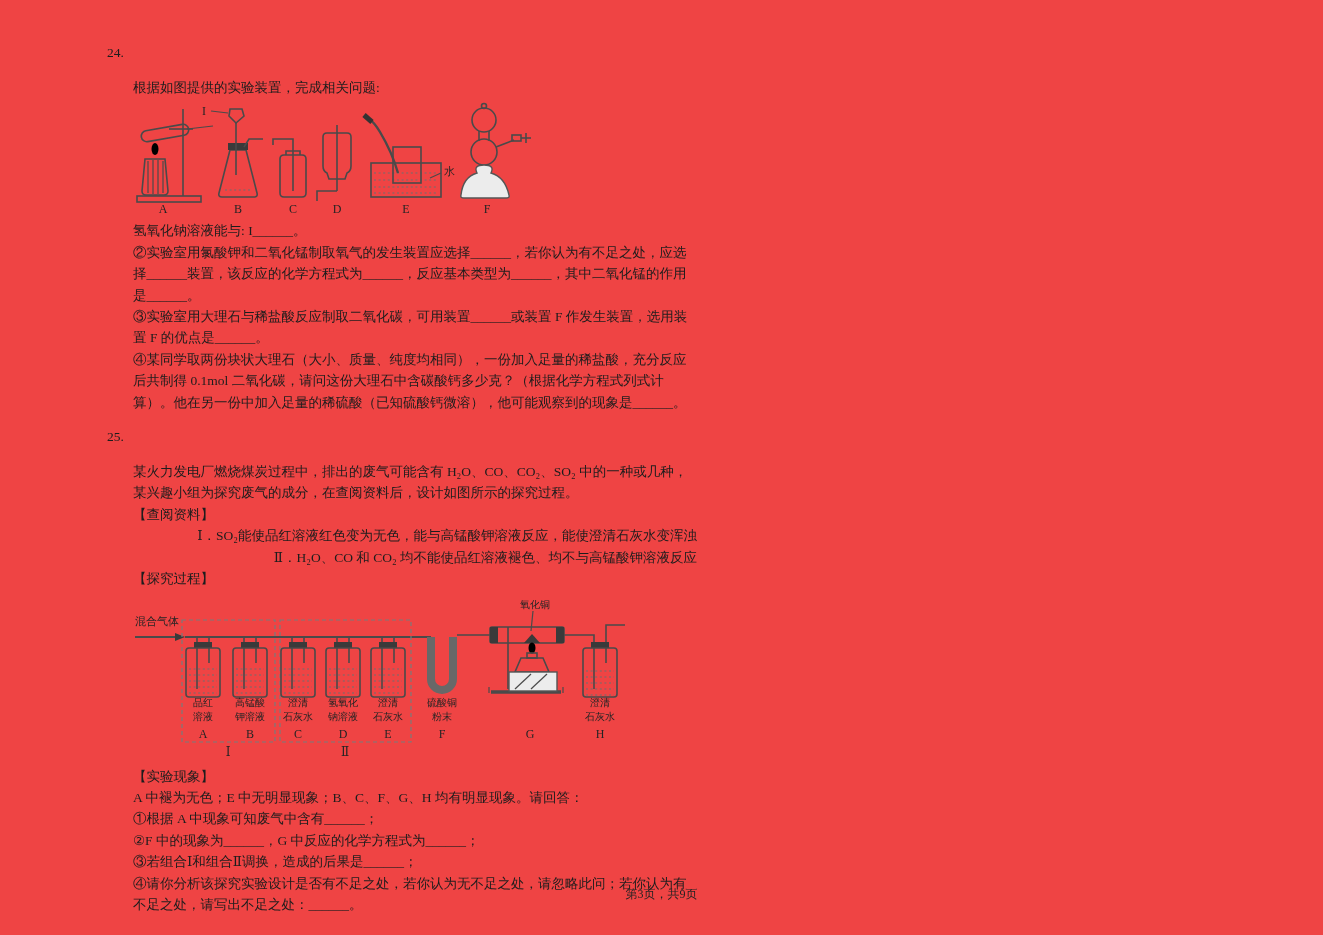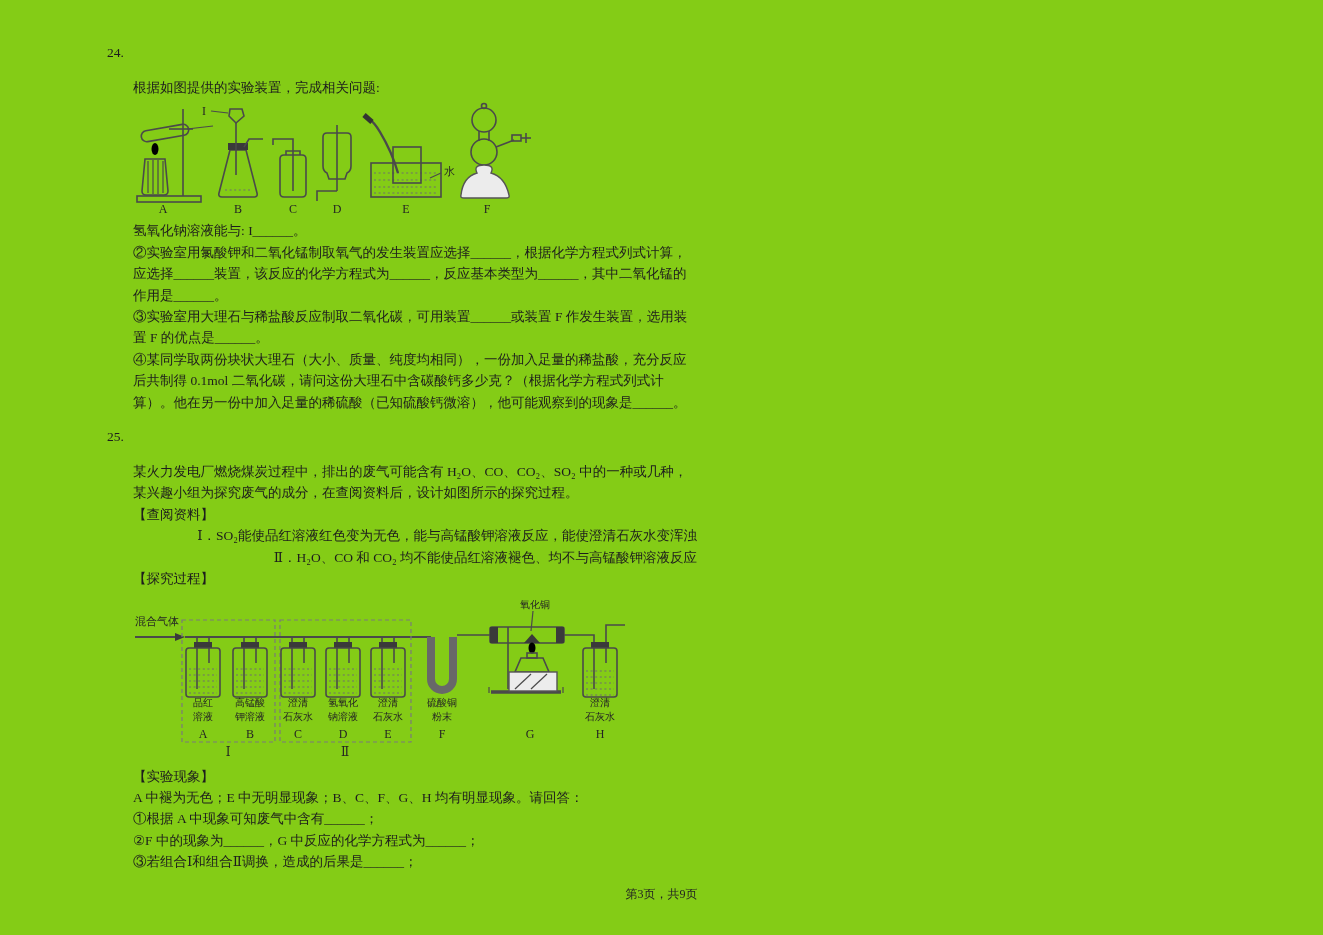--- a/index.html
+++ b/index.html
@@ -3,7 +3,7 @@
 <meta charset="utf-8">
 <style>
   html,body{margin:0;padding:0;background:#e9e9e9;}
-  .page{position:relative;width:1323px;height:935px;background:#84cc16;overflow:hidden;
+  .page{position:relative;width:1323px;height:935px;background:#ef4444;overflow:hidden;
         font-family:"Liberation Serif","DejaVu Serif",serif;color:#1d1d1d;}
   .content{position:absolute;left:107px;top:42px;width:590px;font-size:13.5px;line-height:21.4px;}
   p{margin:0;}

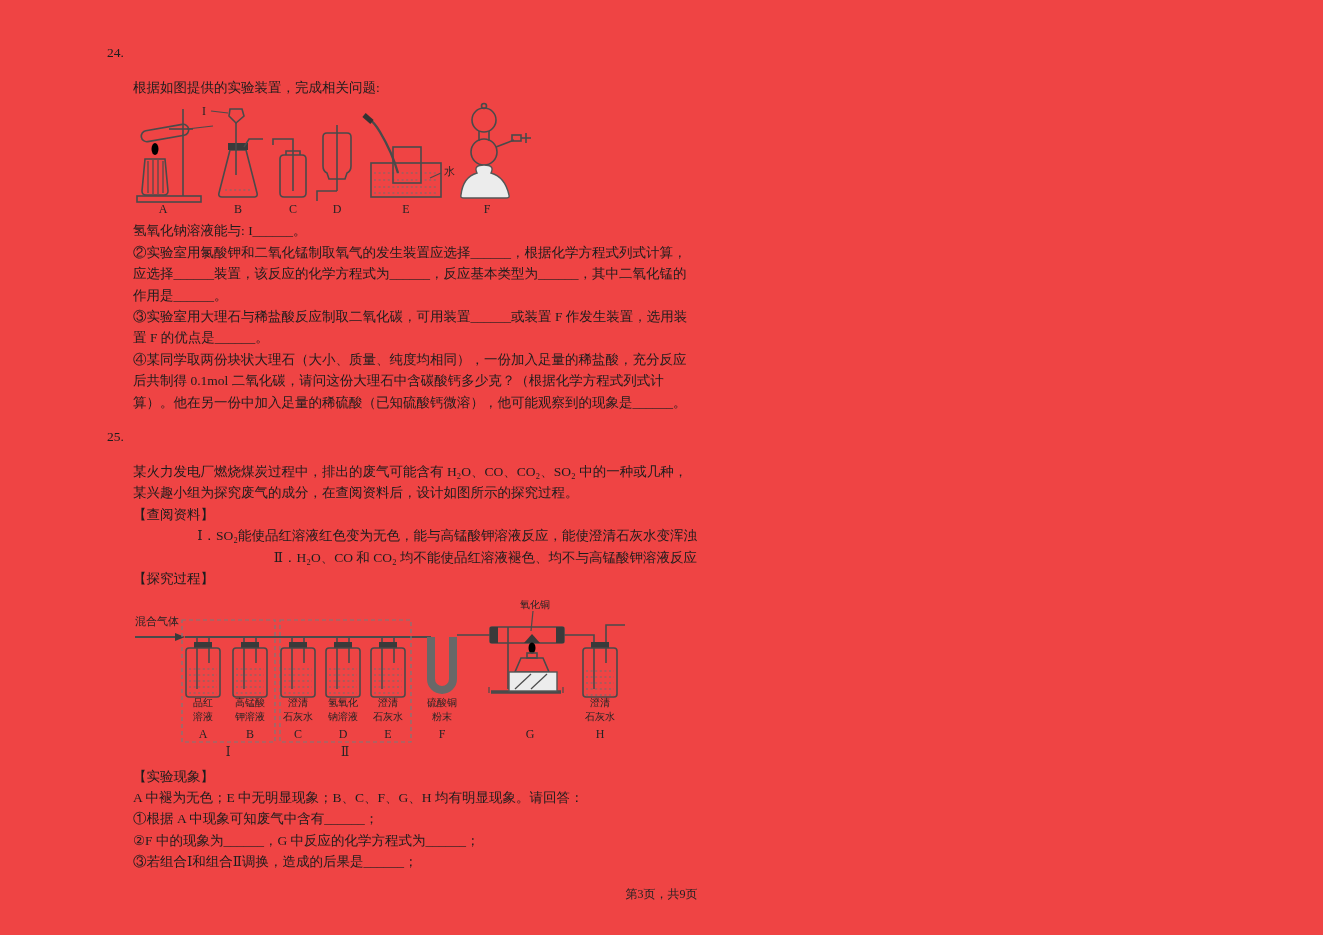--- a/index.html
+++ b/index.html
@@ -116,7 +116,7 @@
       </svg>
 
       <p class="indent">氢氧化钠溶液能与: I______。</p>
-      <p class="indent">②实验室用氯酸钾和二氧化锰制取氧气的发生装置应选择______，根据化学方程式列式计算，应选择______装置，该反应的化学方程式为______，反应基本类型为______，其中二氧化锰的作用是______。</p>
+      <p class="indent">②实验室用氯酸钾和二氧化锰制取氧气的发生装置应选择______，若你认为有不足之处，应选择______装置，该反应的化学方程式为______，反应基本类型为______，其中二氧化锰的作用是______。</p>
       <p class="indent">③实验室用大理石与稀盐酸反应制取二氧化碳，可用装置______或装置 F 作发生装置，选用装置 F 的优点是______。</p>
       <p class="indent">④某同学取两份块状大理石（大小、质量、纯度均相同），一份加入足量的稀盐酸，充分反应后共制得 0.1mol 二氧化碳，请问这份大理石中含碳酸钙多少克？（根据化学方程式列式计算）。他在另一份中加入足量的稀硫酸（已知硫酸钙微溶），他可能观察到的现象是______。</p>
     </div>

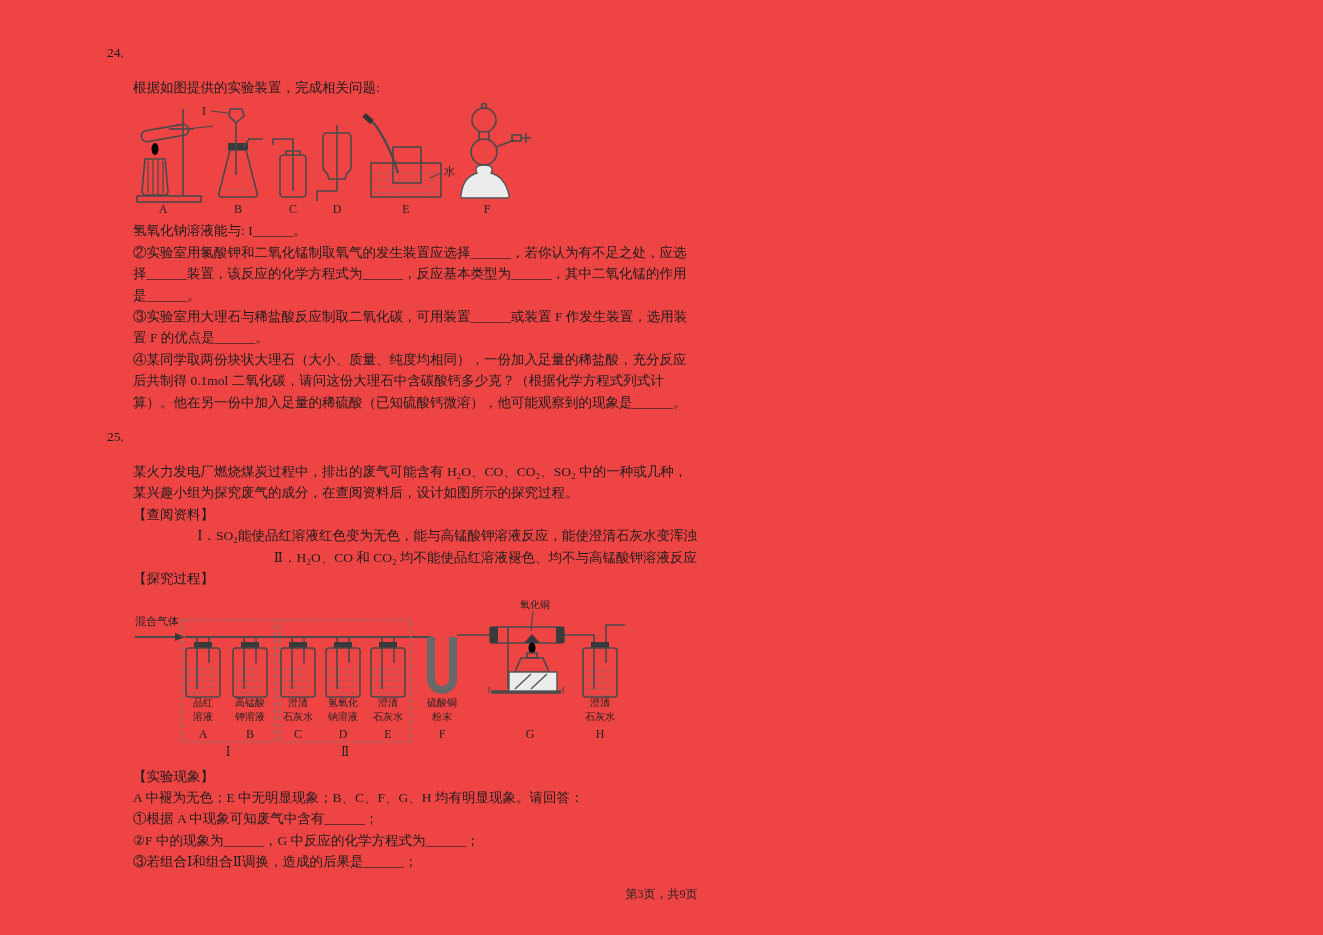--- a/index.html
+++ b/index.html
@@ -270,6 +270,7 @@
       <p class="indent">①根据 A 中现象可知废气中含有______；</p>
       <p class="indent">②F 中的现象为______，G 中反应的化学方程式为______；</p>
       <p class="indent">③若组合Ⅰ和组合Ⅱ调换，造成的后果是______；</p>
+      <p class="indent">④请你分析该探究实验设计是否有不足之处，若你认为无不足之处，请忽略此问；若你认为有不足之处，请写出不足之处：______。</p>
     </div>
   </div>
 

